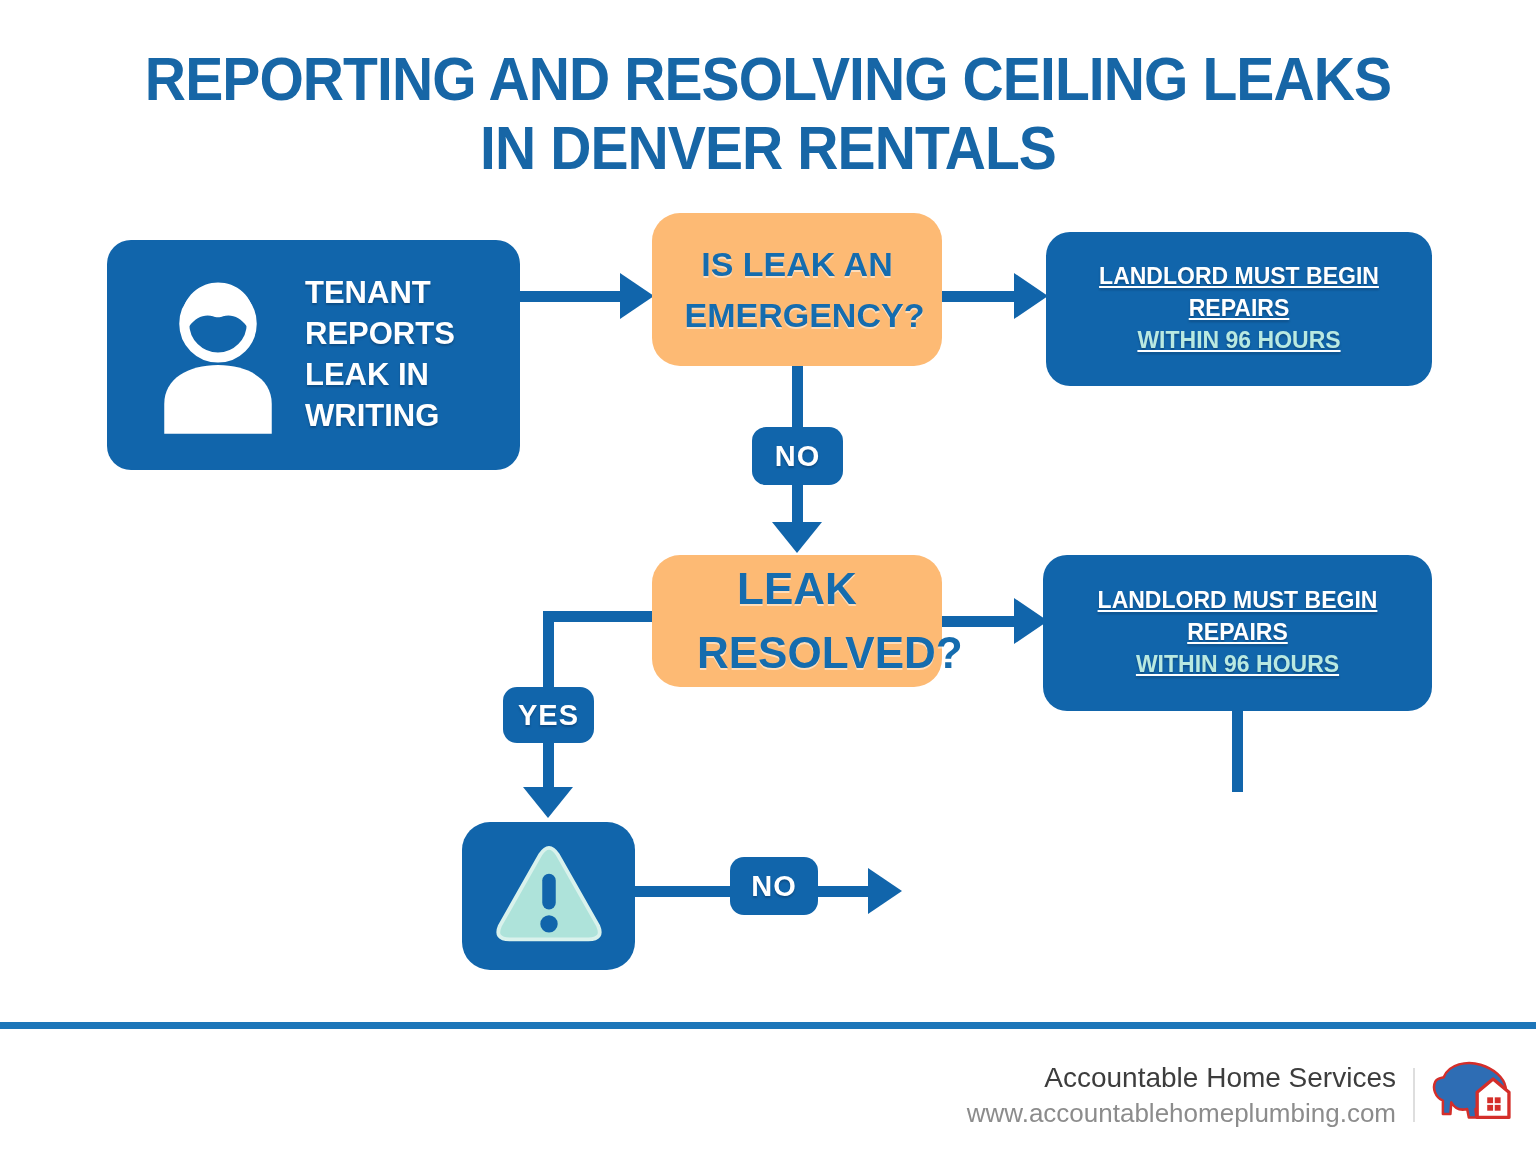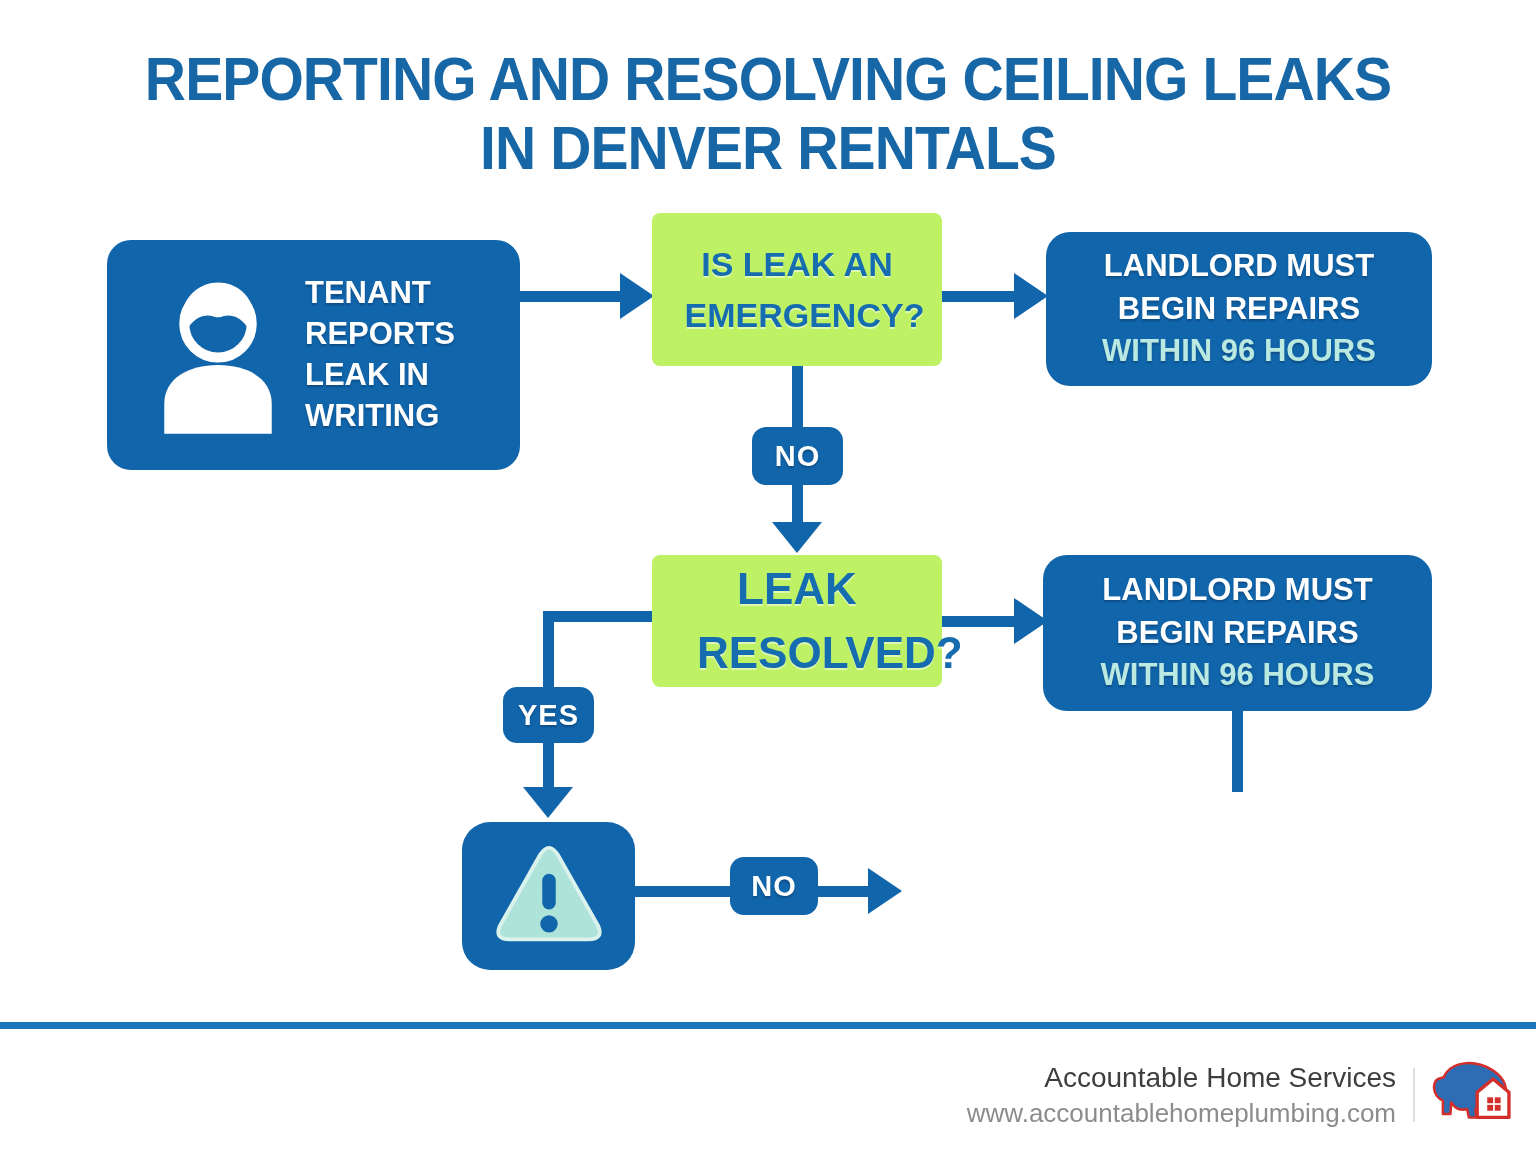--- a/index.html
+++ b/index.html
@@ -16,7 +16,7 @@
   
   .box{position:absolute;box-sizing:border-box;display:flex;align-items:center;justify-content:center;}
   .box.dark{background:#1165ab;border-radius:24px;color:#ffffff;}
-  .box.light{background:#bef264;border-radius:8px;color:#156cae;}
+  .box.light{background:#fdba74;border-radius:28px;color:#156cae;}
   .box .txt{font-weight:bold;text-align:left;}
   .box .txt.center{text-align:center;}
   .dark .txt{text-shadow:0 2px 2px rgba(8,49,89,0.45);}

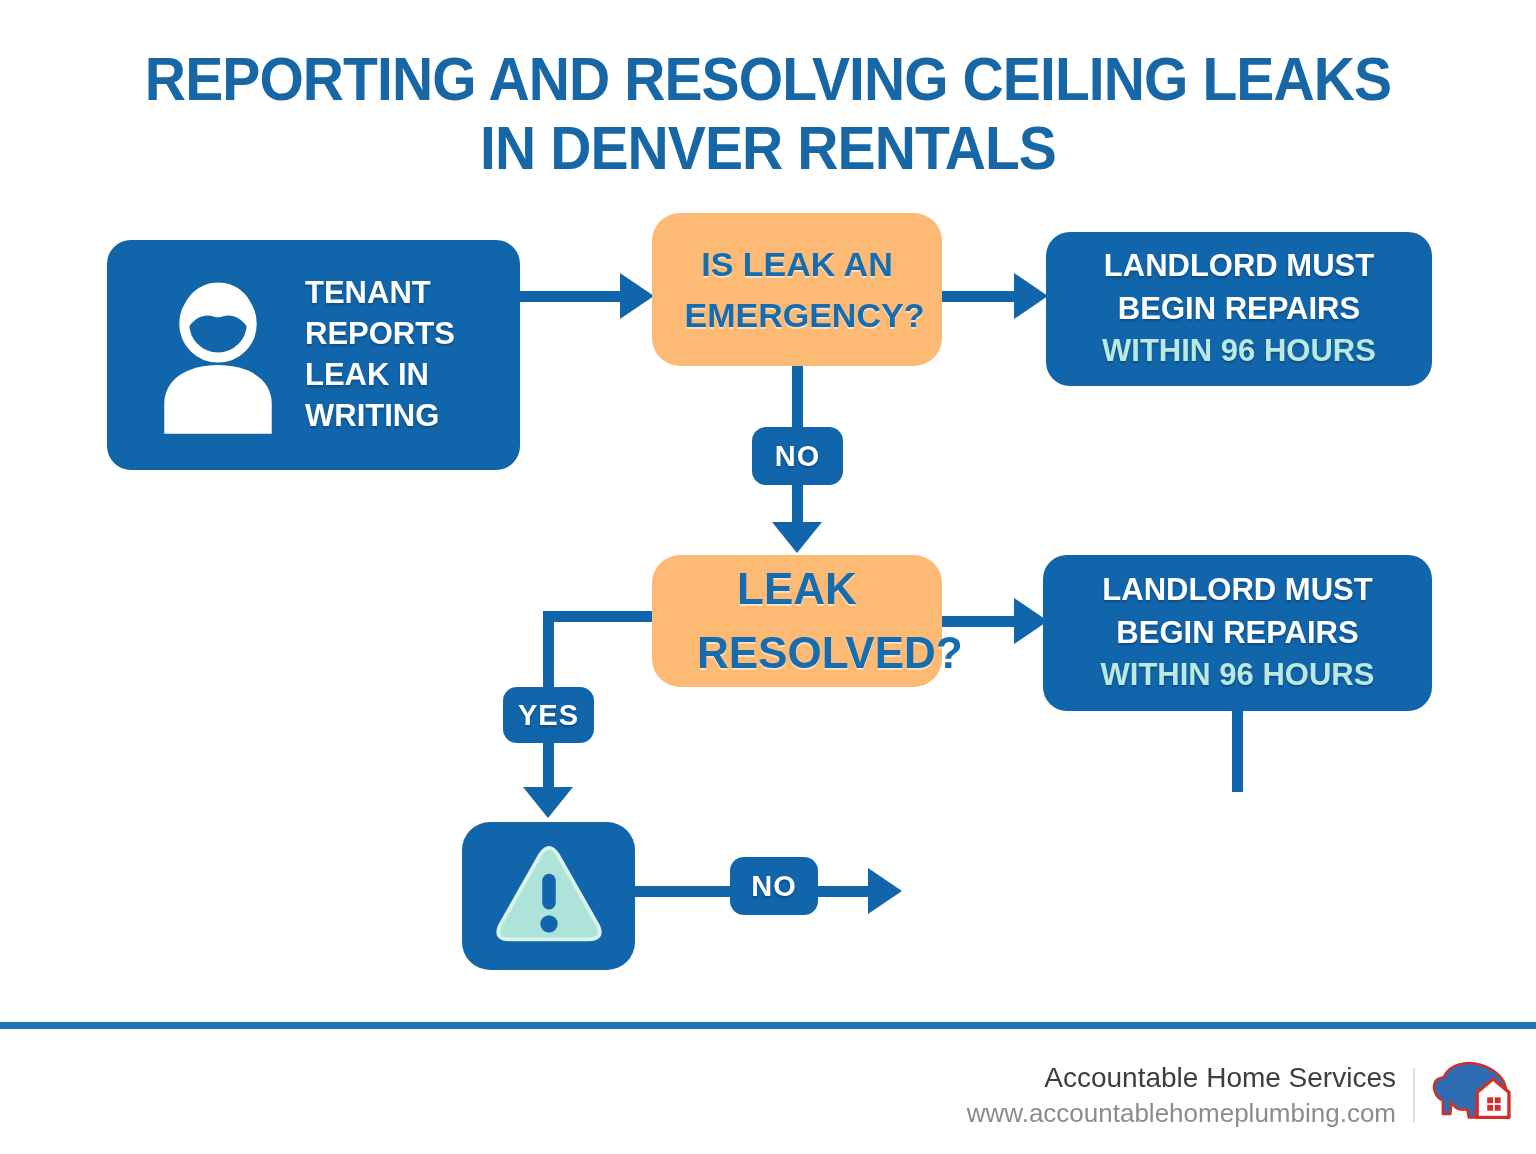--- a/index.html
+++ b/index.html
@@ -29,7 +29,7 @@
   #box-emergency .txt{font-size:34px;line-height:1.5;width:225px;}
   #box-repairs-top{left:1046px;top:232px;width:386px;height:154px;}
   #box-repairs-mid{left:1043px;top:555px;width:389px;height:156px;}
-  .repairs .txt{font-size:31px;line-height:1.38;width:305px;}
+  .repairs .txt{font-size:23px;line-height:1.38;width:305px;text-decoration:underline;}
   #box-resolved{left:652px;top:555px;width:290px;height:132px;}
   #box-resolved .txt{font-size:44px;line-height:1.45;width:200px;}
   #box-warning{left:462px;top:822px;width:173px;height:148px;border-radius:28px;}

